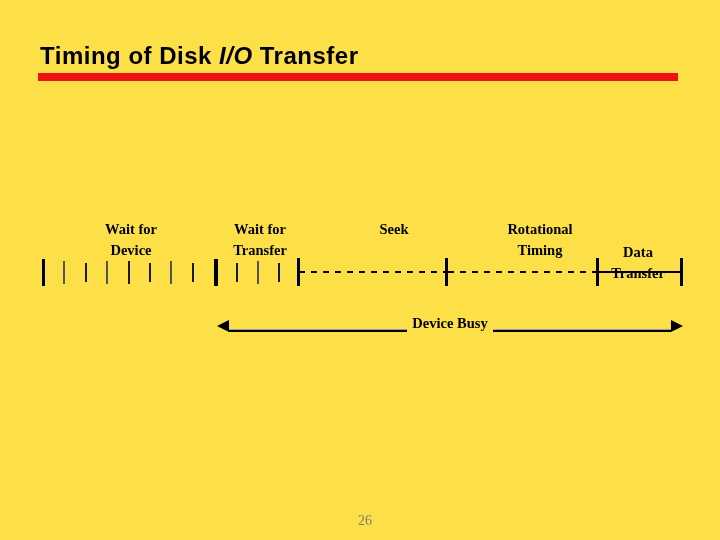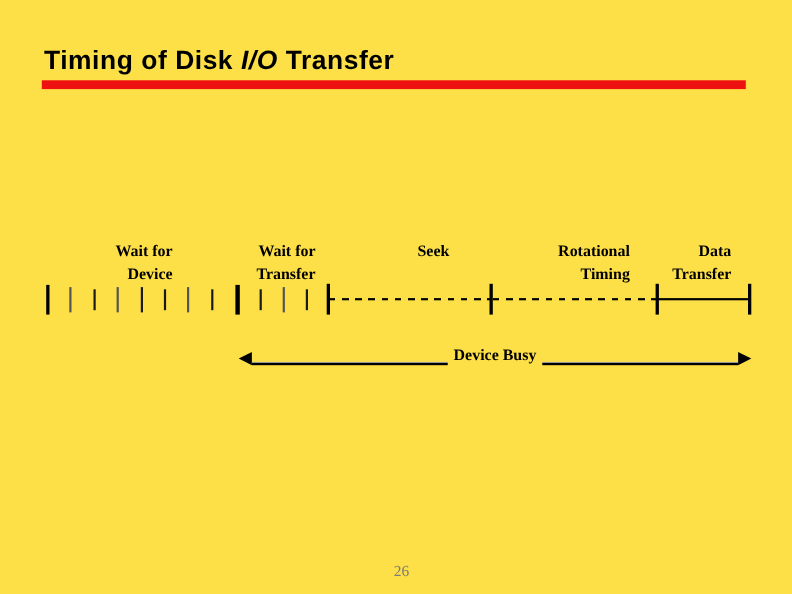--- a/index.html
+++ b/index.html
@@ -43,7 +43,7 @@
     position: absolute;
     top: 219px;
     transform: translateX(-50%);
-    text-align: right;
+    text-align: center;
     font-family: "Liberation Serif", serif;
     font-weight: bold;
     font-size: 14.5px;

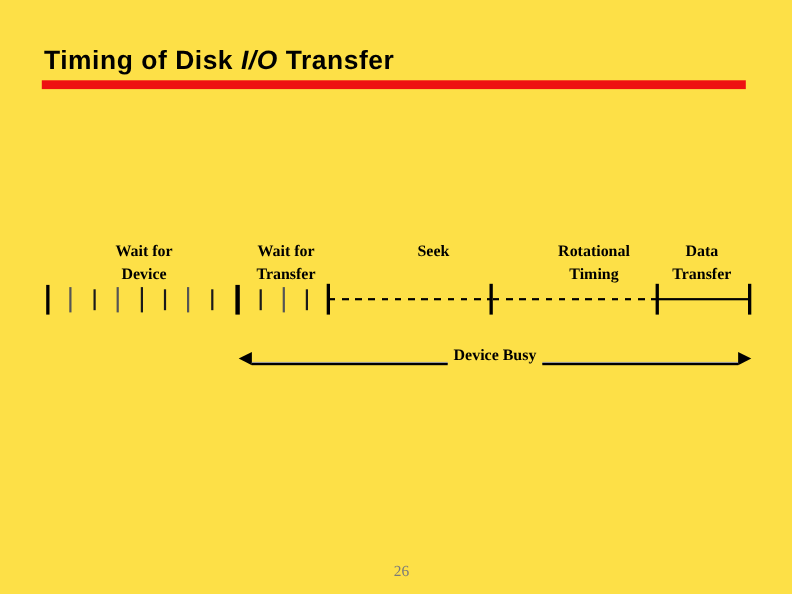--- a/index.html
+++ b/index.html
@@ -55,7 +55,7 @@
   .seg-label.at-channel  { left: 260px; }
   .seg-label.at-seek     { left: 394px; }
   .seg-label.at-rotdelay { left: 540px; }
-  .seg-label.at-datatx   { left: 638px; }
+  .seg-label.at-datatx   { left: 638px; margin-top: 23px; }
 
   
   .tick {

